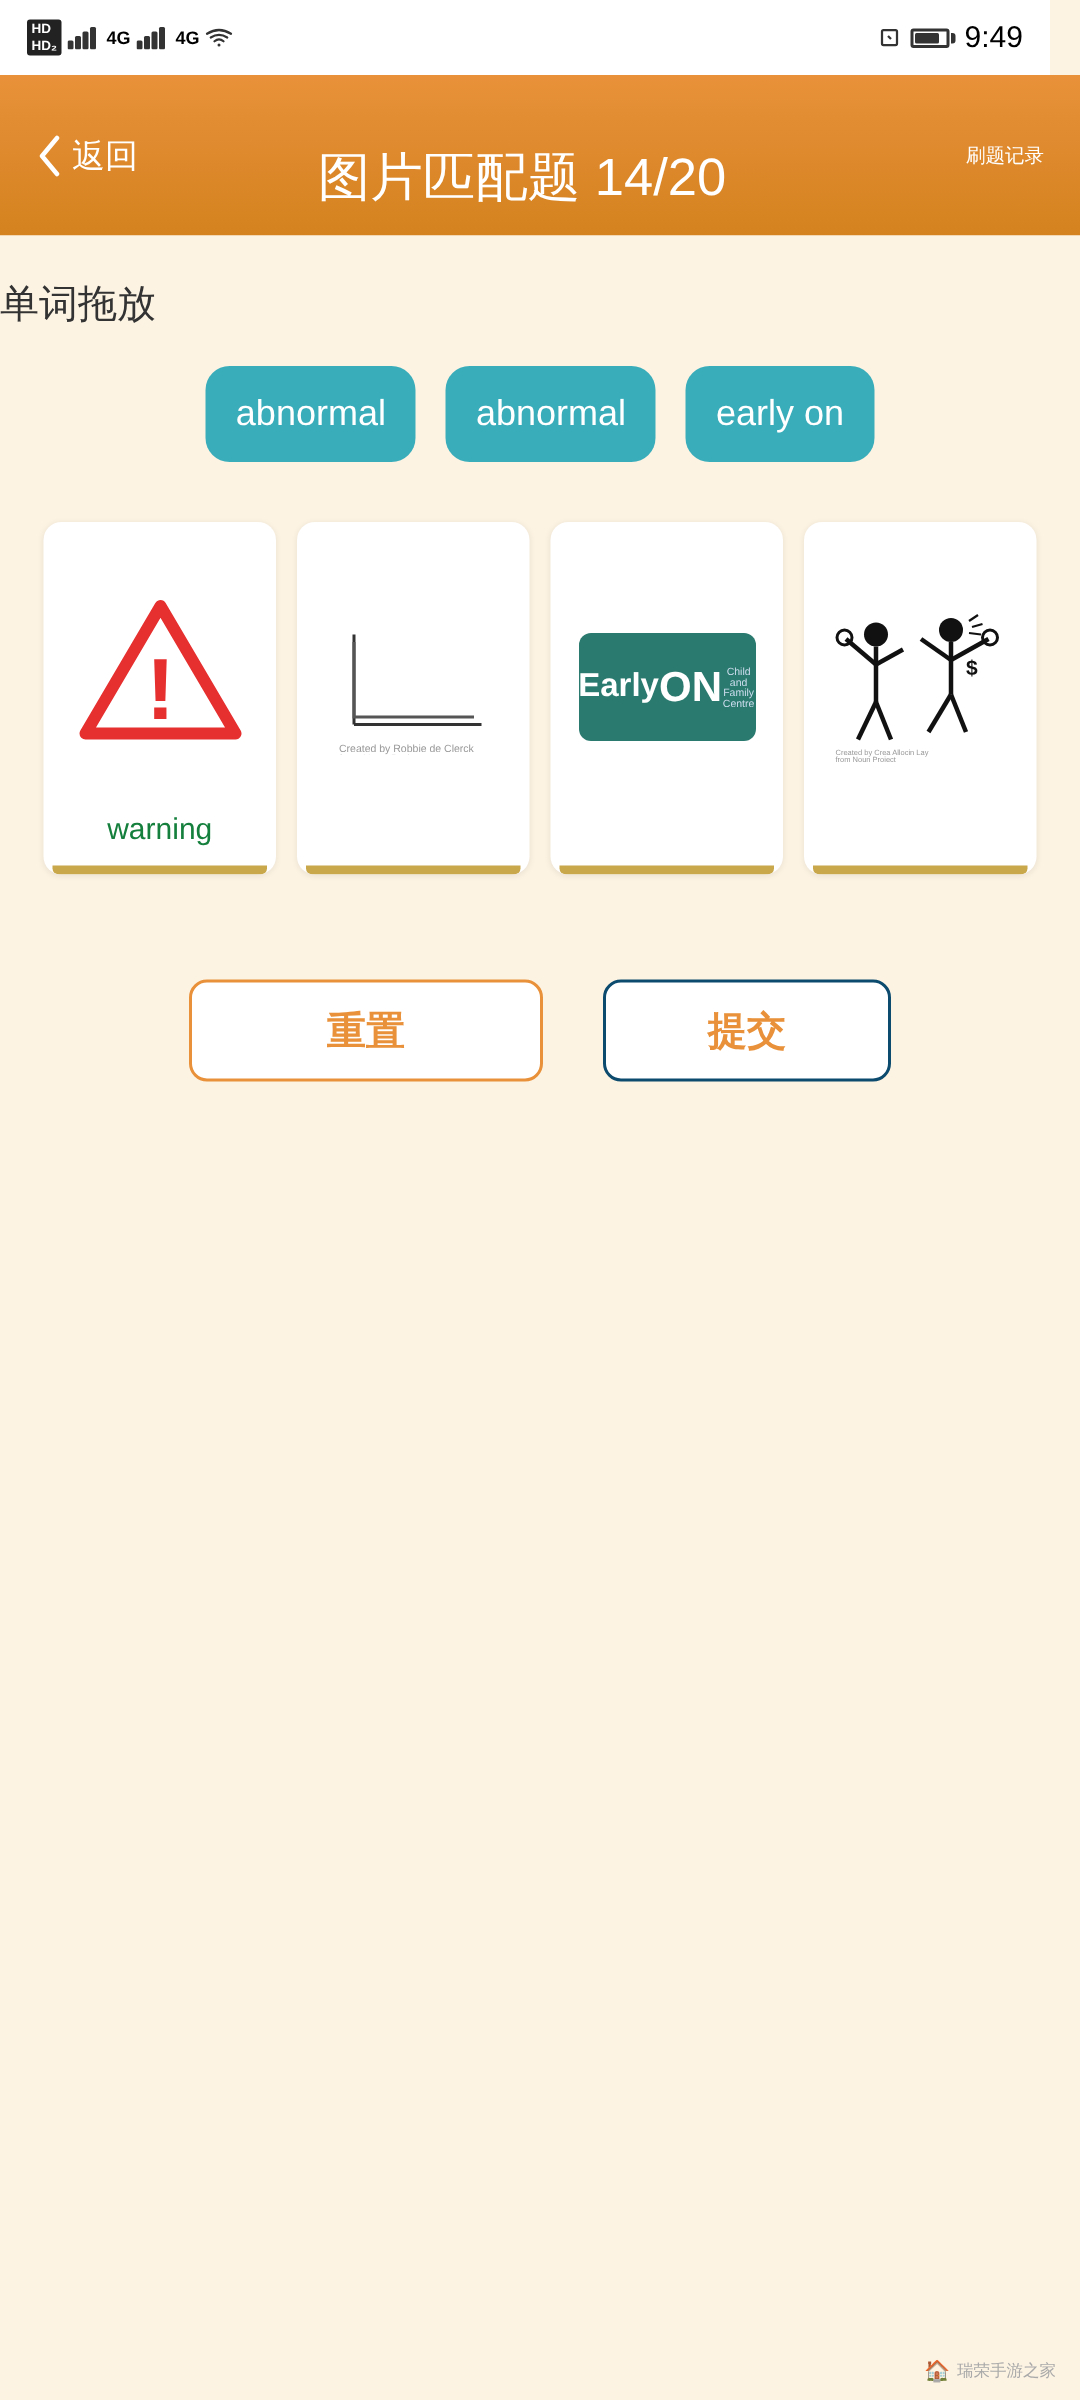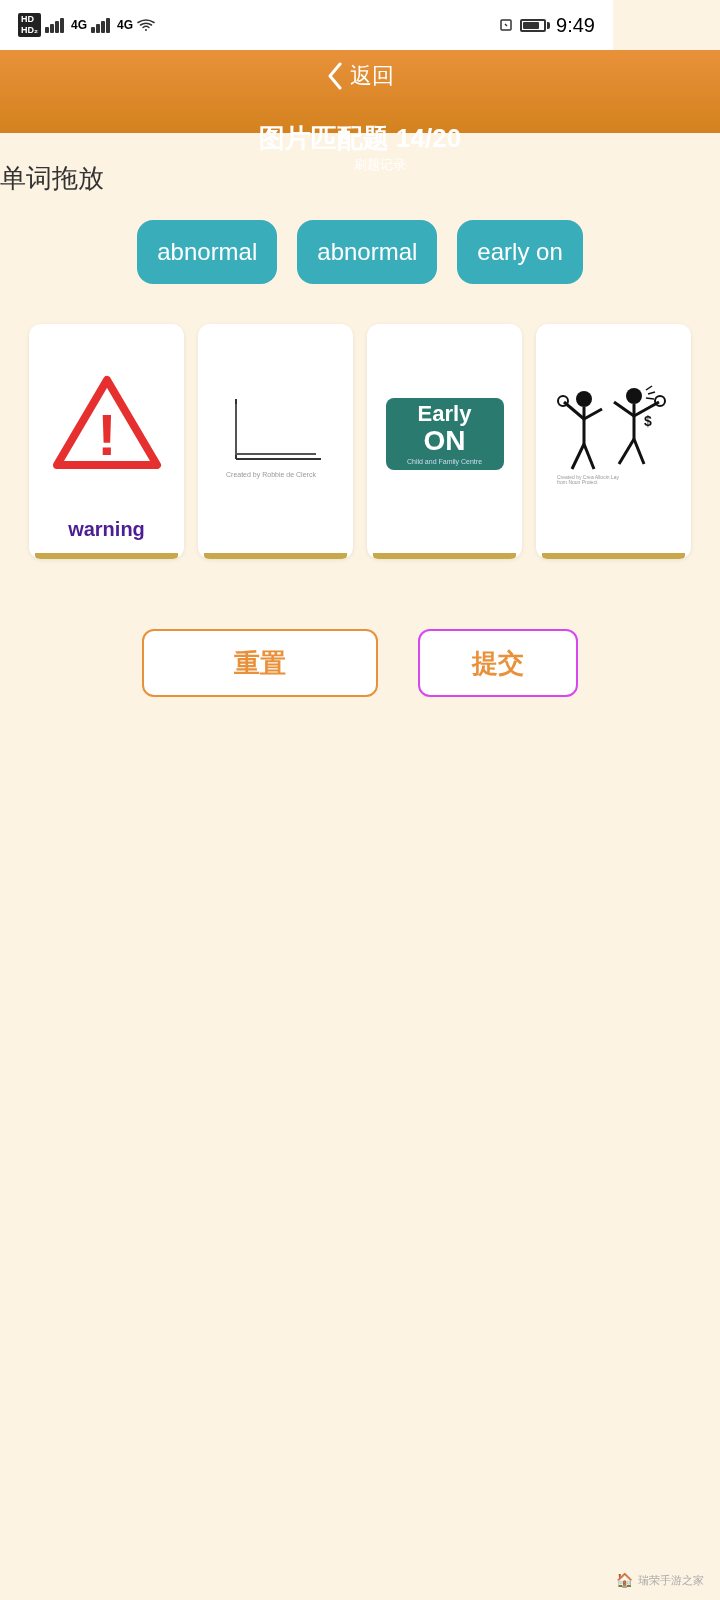--- a/index.html
+++ b/index.html
@@ -14,7 +14,7 @@
 
     
     .status-bar {
-      width: 613px;
+      width: 700px;
       height: 50px;
       background: #fff;
       display: flex;

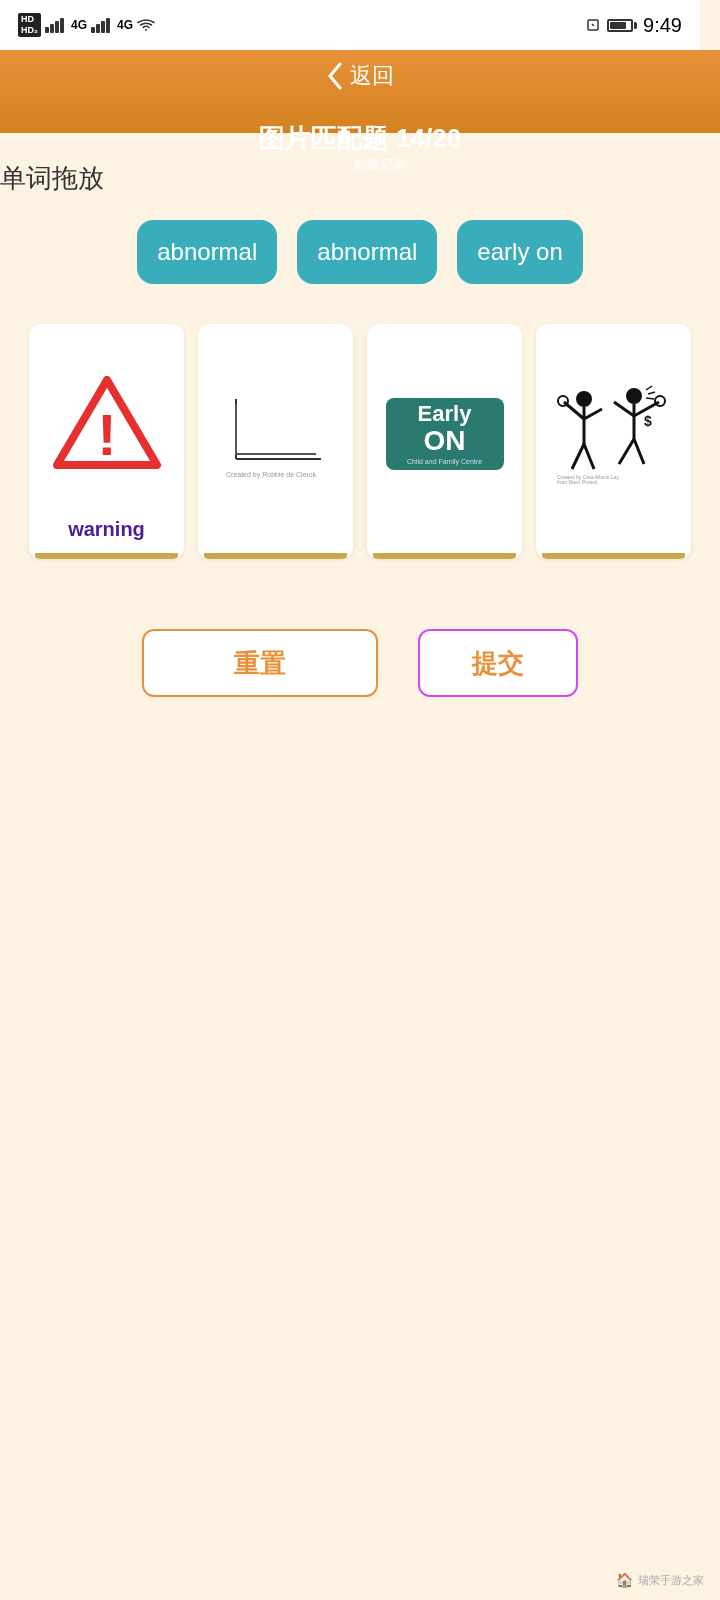--- a/index.html
+++ b/index.html
@@ -77,13 +77,12 @@
     
     .header {
       width: 720px;
-      height: 83px;
+      height: 107px;
       background: linear-gradient(to bottom, #e8913a, #d4821f);
       display: flex;
       align-items: center;
       justify-content: space-between;
-      padding: 11px 24px;
-      flex-direction: column;
+      padding: 0 24px;
     }
     .header-back {
       display: flex;

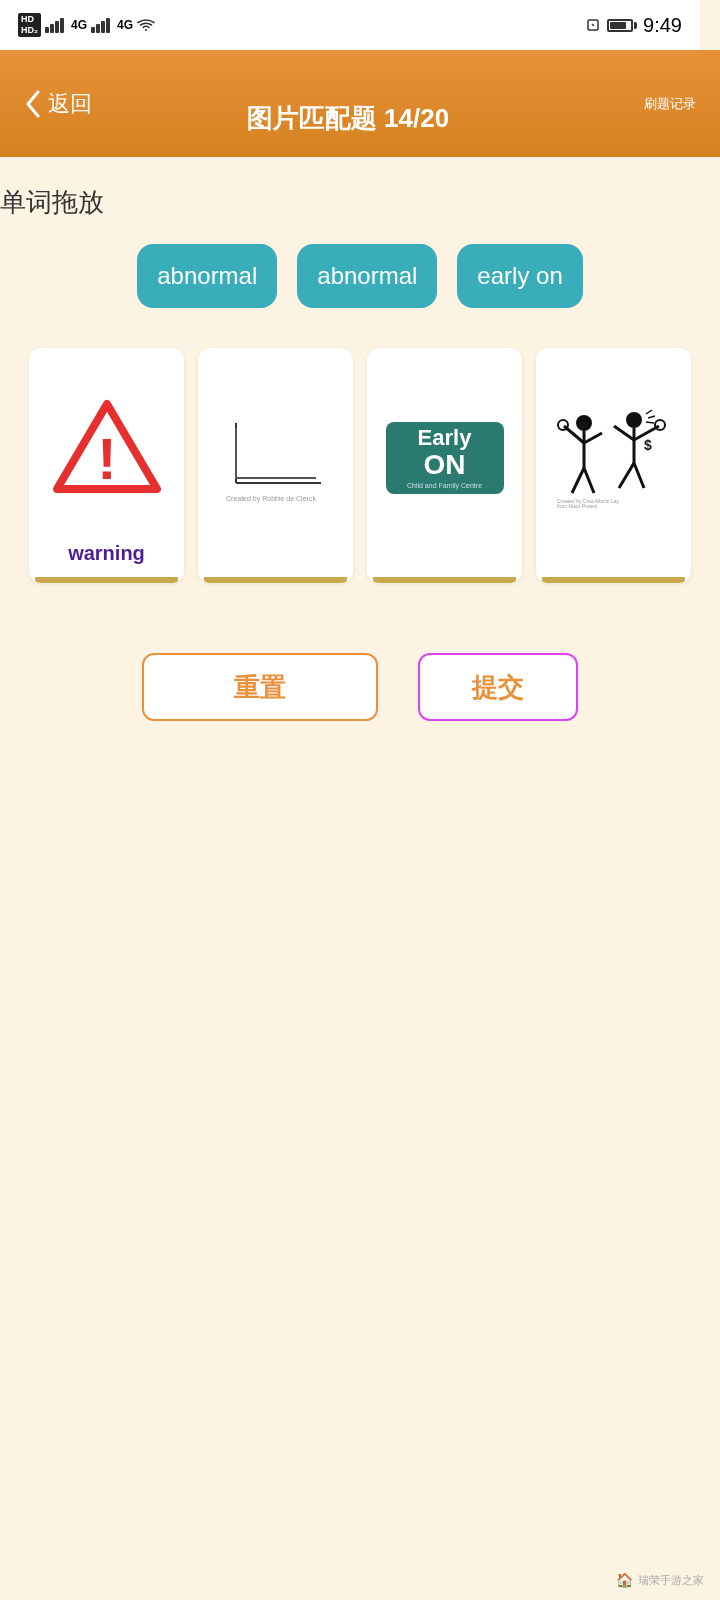--- a/index.html
+++ b/index.html
@@ -94,8 +94,8 @@
     }
     .header-title {
       color: #fff;
-      font-size: 26px;
-      font-weight: 700;
+      font-size: 35px;
+      font-weight: 400;
       margin-top: 30px;
     }
     .header-record {

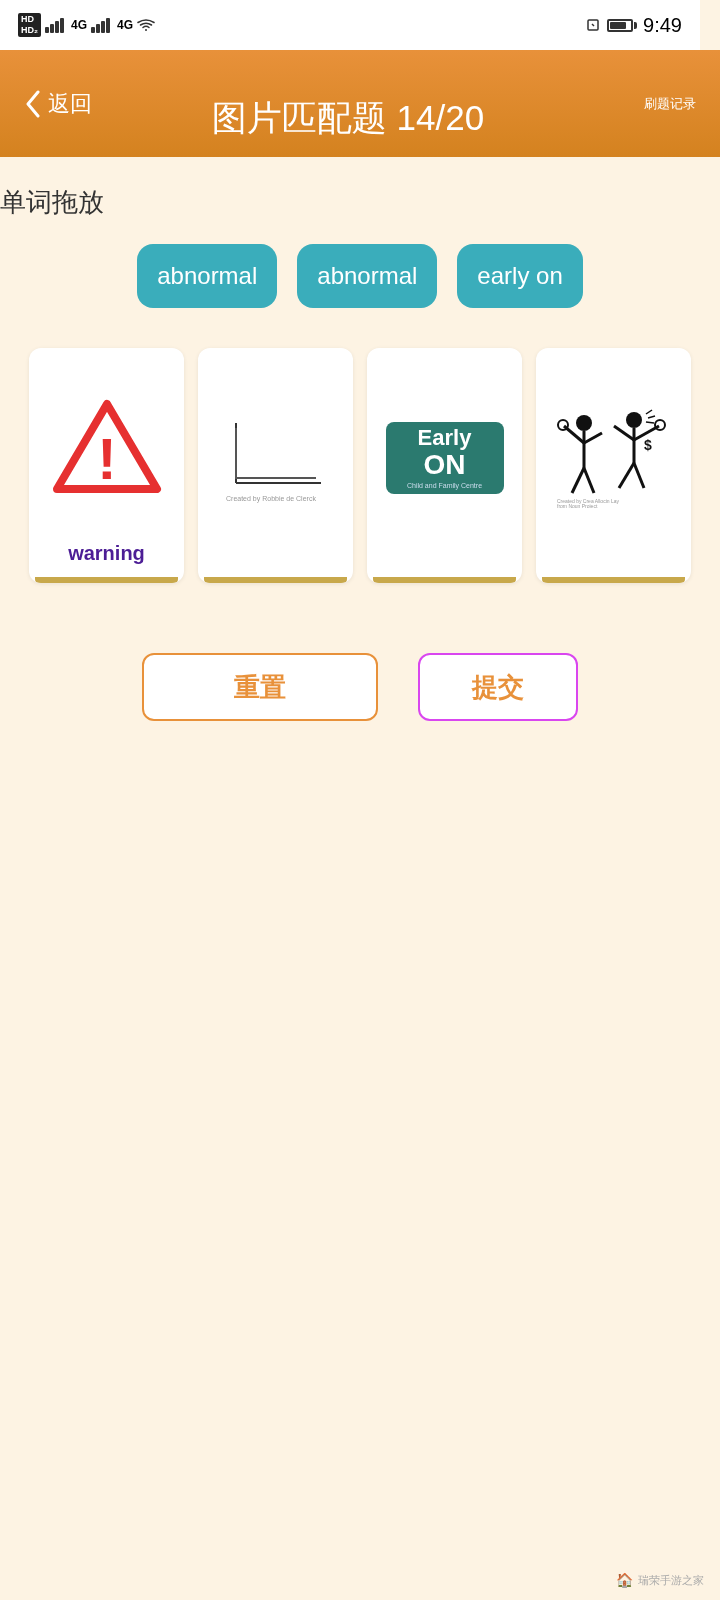--- a/index.html
+++ b/index.html
@@ -195,7 +195,7 @@
       background: #2b7a6f;
       border-radius: 8px;
       display: flex;
-      flex-direction: column;
+      flex-direction: row;
       align-items: center;
       justify-content: center;
       color: #fff;

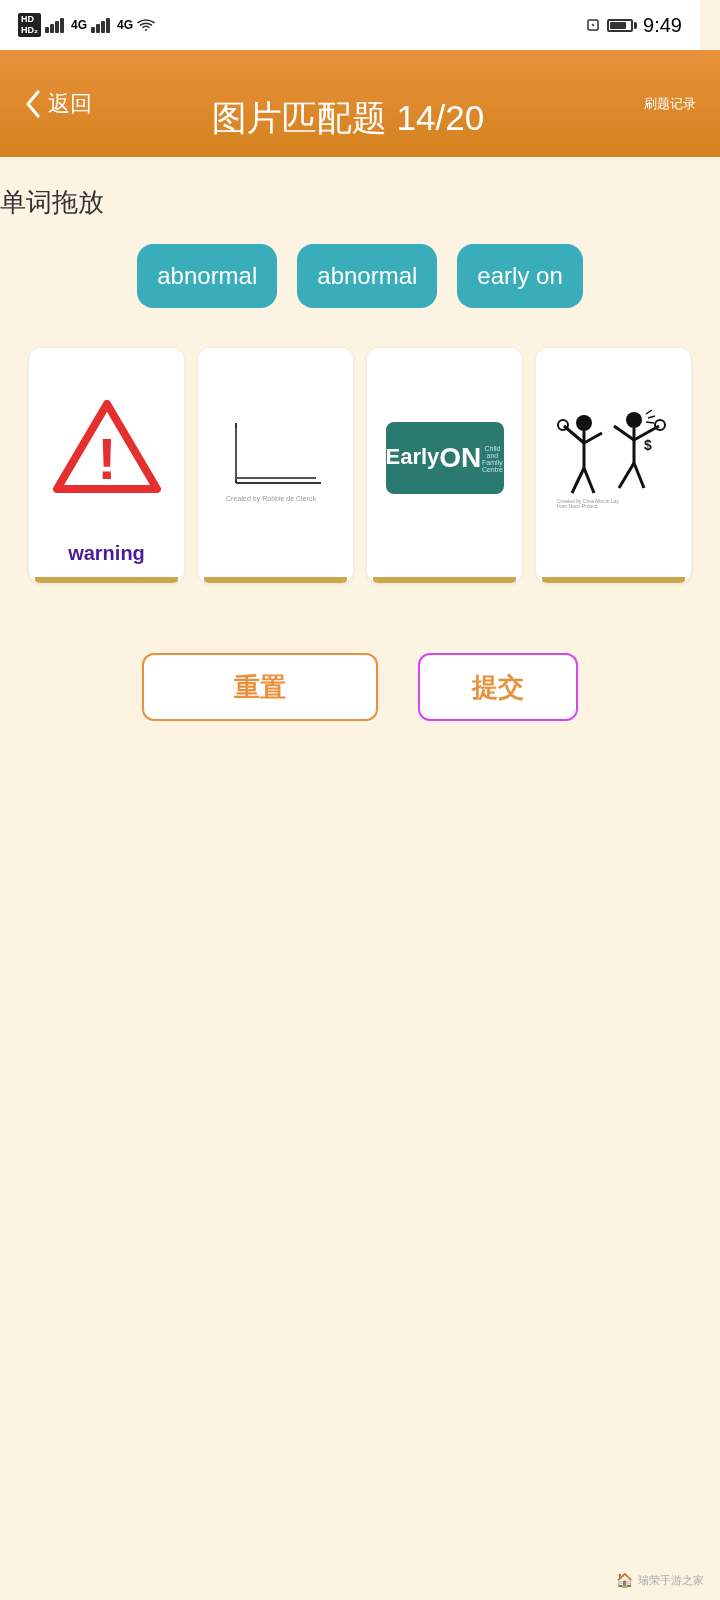--- a/index.html
+++ b/index.html
@@ -171,10 +171,10 @@
     }
     .card-label {
       font-size: 20px;
-      color: #4c1d95;
+      color: #15803d;
       padding: 8px 0 10px 0;
       text-align: center;
-      font-weight: 700;
+      font-weight: 400;
     }
     .card-bottom-bar {
       width: 100%;

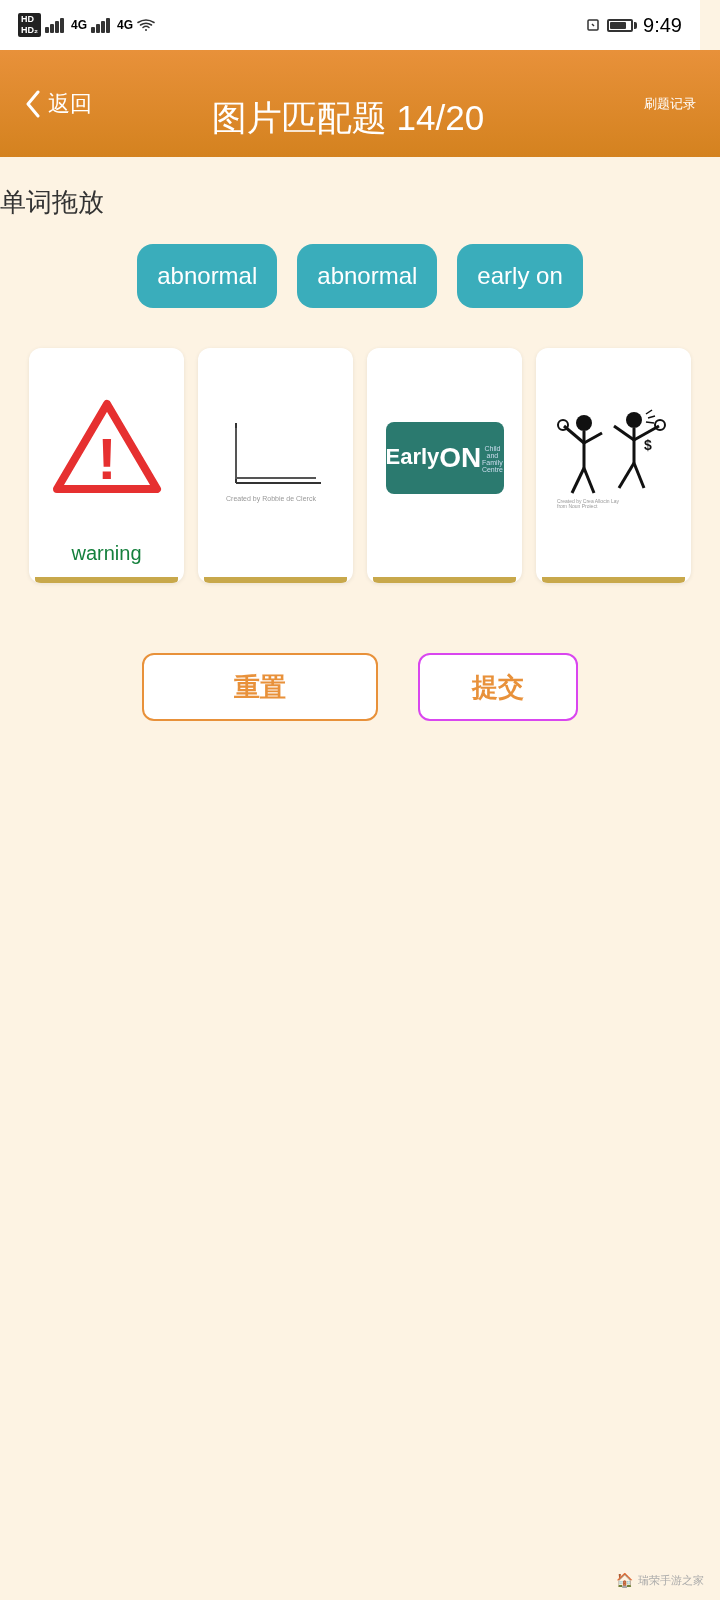--- a/index.html
+++ b/index.html
@@ -238,9 +238,9 @@
       cursor: pointer;
     }
     .btn-submit {
-      width: 160px;
+      width: 192px;
       height: 68px;
-      border: 2px solid #d946ef;
+      border: 2px solid #0c4a6e;
       background: #fff;
       border-radius: 12px;
       color: #e8913a;

